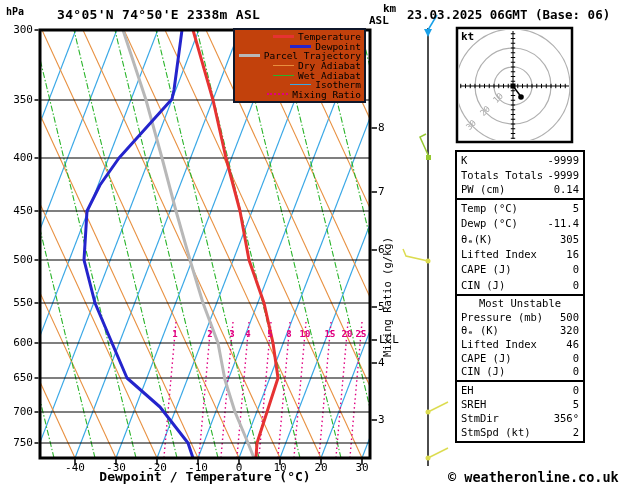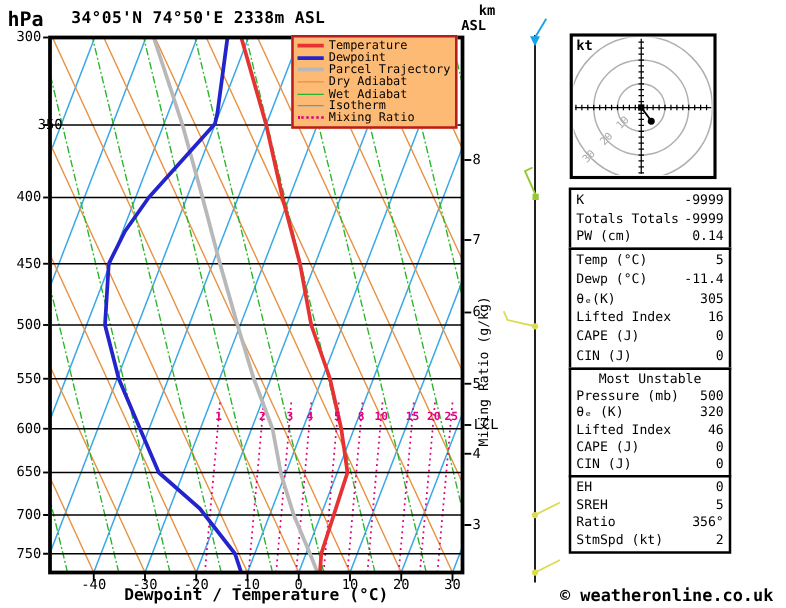--- a/index.html
+++ b/index.html
@@ -7,7 +7,7 @@
        font-family:"DejaVu Sans Mono",monospace;color:#000;overflow:hidden;}
   #plot-svg{position:absolute;left:0;top:0;}
   .abs{position:absolute;}
-  #hpa{left:6px;top:6px;font-size:16px;font-weight:bold;}
+  #hpa{left:6px;top:6px;font-size:10px;font-weight:bold;}
   #title{left:57px;top:7px;font-size:13px;font-weight:bold;letter-spacing:.3px;white-space:nowrap;}
   #km{left:371px;top:2px;font-size:11px;font-weight:bold;padding-left:12px;}
   #asl{left:369px;top:14px;font-size:11px;font-weight:bold;}

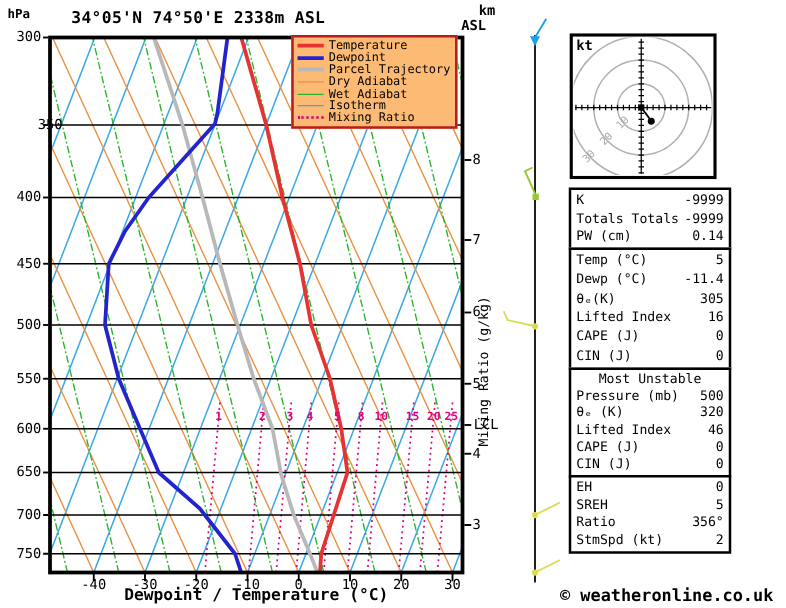--- a/index.html
+++ b/index.html
@@ -215,6 +215,7 @@
   <div class="abs" id="title">34°05'N 74°50'E 2338m ASL</div>
   <div class="abs" id="km">km</div>
   <div class="abs" id="asl">ASL</div>
+  <div class="abs" id="datetime">23.03.2025 06GMT (Base: 06)</div>
   <div class="abs" id="kt">kt</div>
   <div class="abs" id="lcl">LCL</div>
   <div class="abs" id="mixaxis">Mixing Ratio (g/kg)</div>

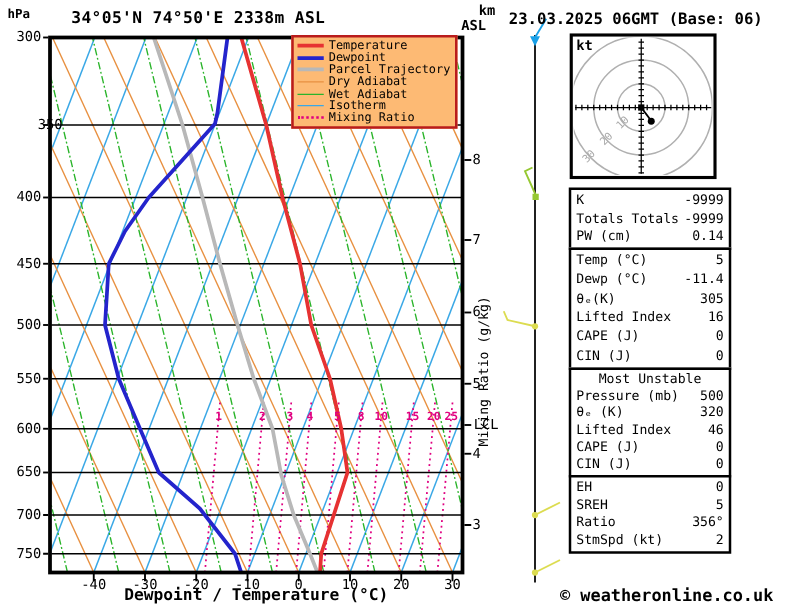--- a/index.html
+++ b/index.html
@@ -21,8 +21,8 @@
   .tlabel{position:absolute;width:36px;text-align:center;font-size:11px;top:461px;}
   .klabel{position:absolute;left:378px;font-size:11px;}
   .mlabel{position:absolute;width:20px;text-align:center;top:329px;font-size:9px;font-weight:bold;color:#e00080;}
-  #legend{left:233px;top:28px;width:133px;height:75px;border:2px solid #b91c1c;background:#fdba74;
-          box-sizing:border-box;padding:2px 3px;display:flex;flex-direction:column;justify-content:space-between;}
+  #legend{left:233px;top:28px;width:133px;height:75px;border:2px solid #0f172a;background:#c2410c;
+          box-sizing:border-box;padding:2px 3px;display:flex;flex-direction:column;justify-content:space-between;align-items:flex-end;}
   .lrow{display:flex;align-items:center;height:9px;}
   .lsample{width:21px;margin-right:4px;flex:none;}
   .llabel{font-size:9.5px;line-height:9px;white-space:nowrap;}

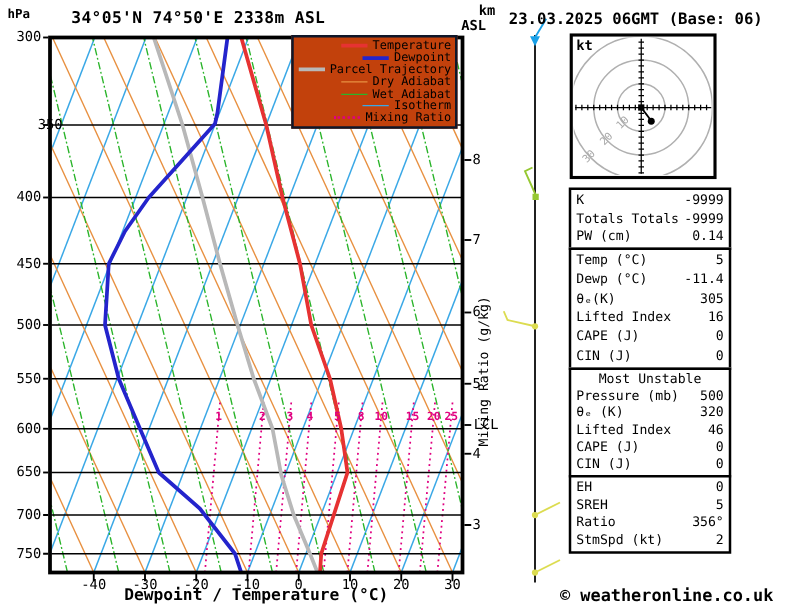--- a/index.html
+++ b/index.html
@@ -224,7 +224,7 @@
 
   <div class="abs" id="pressure-labels" style="left:0;top:0">
       <div class="plabel" style="top: 23px; left: 0px;">300</div>
-      <div class="plabel" style="top: 93px; left: 17px;">350</div>
+      <div class="plabel" style="top: 93px; left: 0px;">350</div>
       <div class="plabel" style="top: 151px; left: 0px;">400</div>
       <div class="plabel" style="top: 204px; left: 0px;">450</div>
       <div class="plabel" style="top: 253px; left: 0px;">500</div>

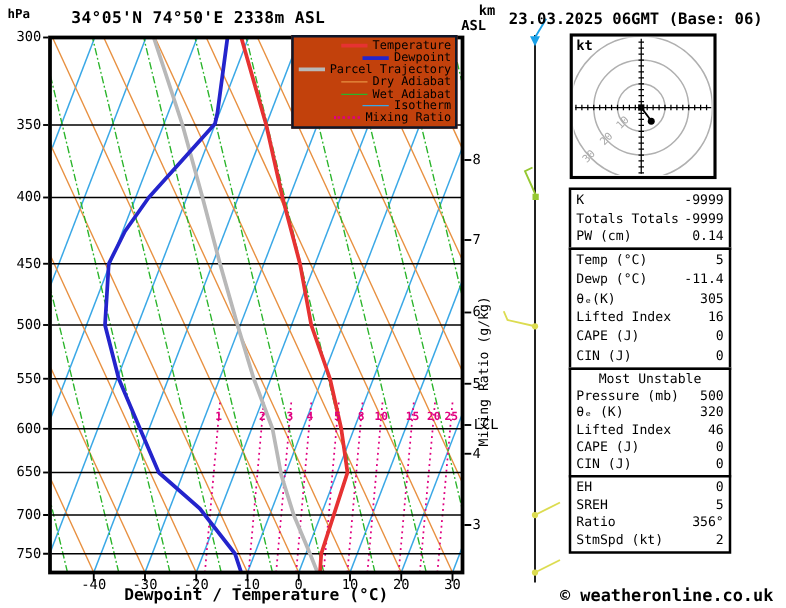--- a/index.html
+++ b/index.html
@@ -369,7 +369,7 @@
           <span>5</span>
         </div>
         <div class="irow">
-          <span>Ratio</span>
+          <span>StmDir</span>
           <span>356°</span>
         </div>
         <div class="irow">

